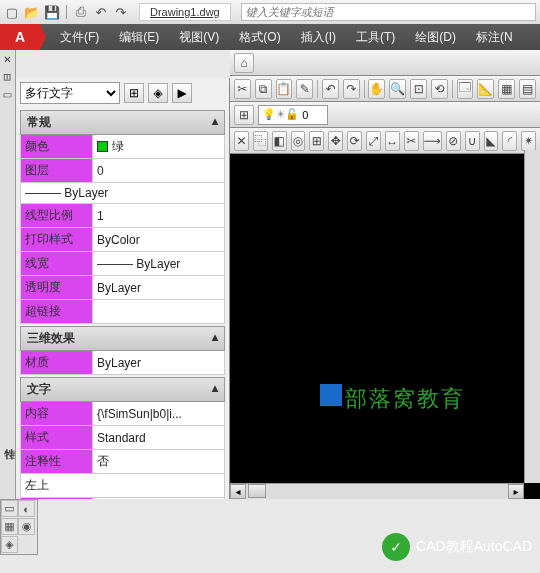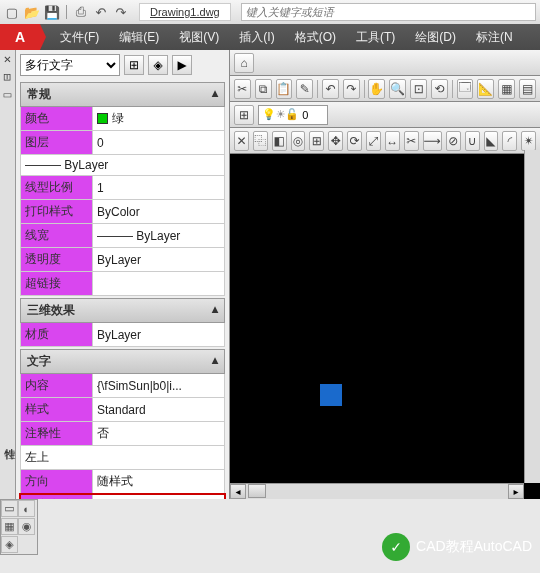--- a/index.html
+++ b/index.html
@@ -80,8 +80,8 @@
     <div class="menu-item">文件(F)</div>
     <div class="menu-item">编辑(E)</div>
     <div class="menu-item">视图(V)</div>
+    <div class="menu-item">格式(O)</div>
     <div class="menu-item">插入(I)</div>
-    <div class="menu-item">格式(O)</div>
     <div class="menu-item">工具(T)</div>
     <div class="menu-item">绘图(D)</div>
     <div class="menu-item">标注(N</div>

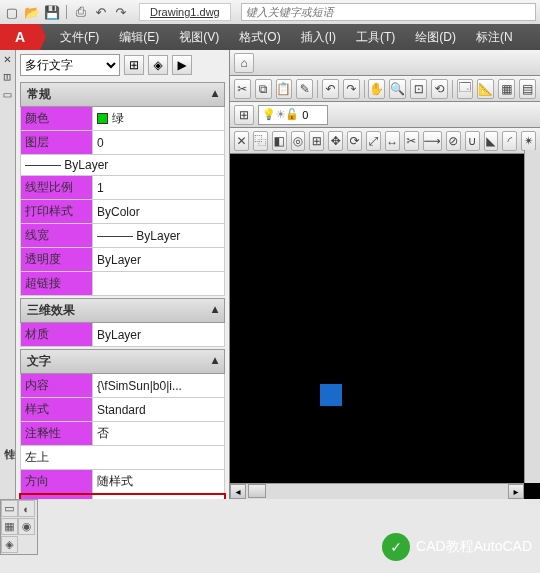--- a/index.html
+++ b/index.html
@@ -22,7 +22,7 @@
 .left-rail { width: 16px; background: #e0e0e0; border-right: 1px solid #999; display: flex; flex-direction: column; align-items: center; gap: 8px; padding-top: 4px; font-size: 10px; color: #444; }
 .left-rail span { writing-mode: vertical-lr; }
 
-.props-panel { width: 214px; background: #efefef; border-right: 1px solid #888; display: flex; flex-direction: column; }
+.props-panel { width: 214px; background: #efefef; border-right: 1px solid #888; display: flex; flex-direction: column; margin-top: 28px; }
 .props-head { height: 30px; display: flex; align-items: center; padding: 4px; gap: 4px; }
 .props-head select { width: 100px; height: 22px; font-size: 12px; border: 1px solid #999; background: #fff; }
 .head-icon { width: 20px; height: 20px; border: 1px solid #aaa; background: linear-gradient(#fff, #ddd); display: flex; align-items: center; justify-content: center; font-size: 12px; }

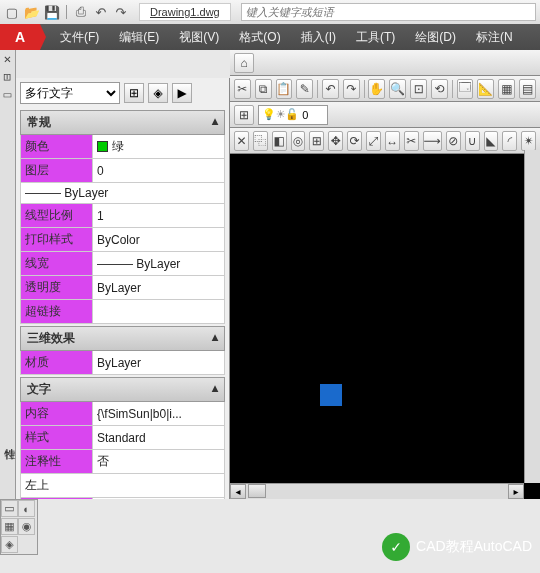--- a/index.html
+++ b/index.html
@@ -263,6 +263,7 @@
       </div>
     </div>
     <div class="canvas-square"></div>
+    <div class="canvas-text">部落窝教育</div>
     <div class="scroll-v"></div>
     <div class="scroll-h">
       <div class="arrow">◂</div>

